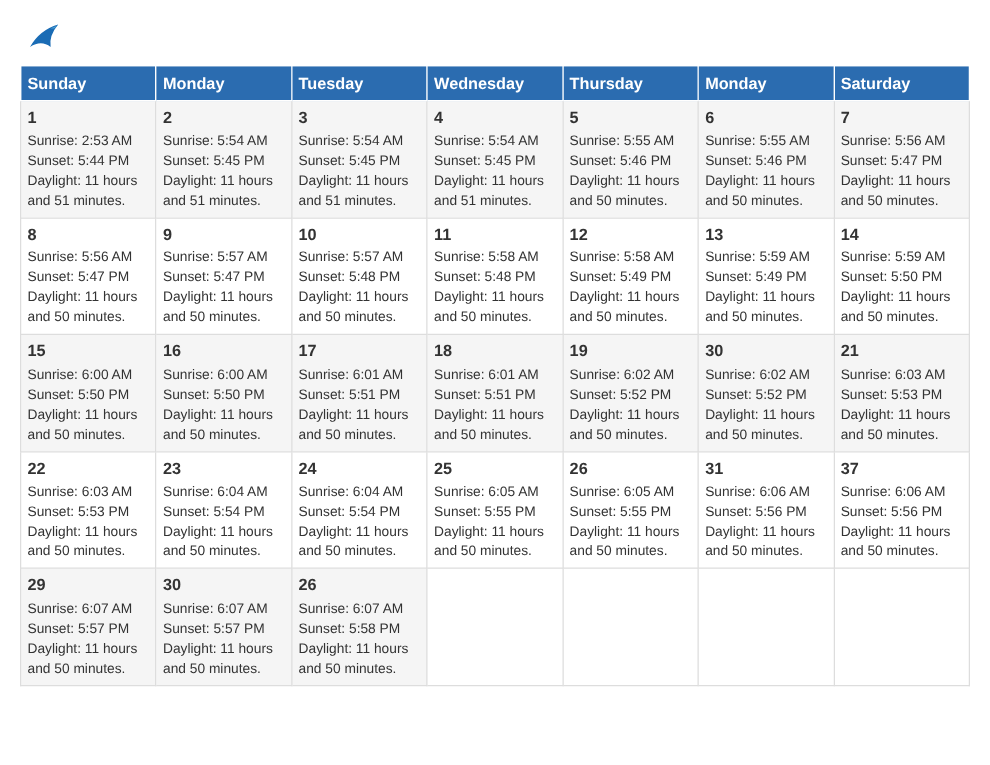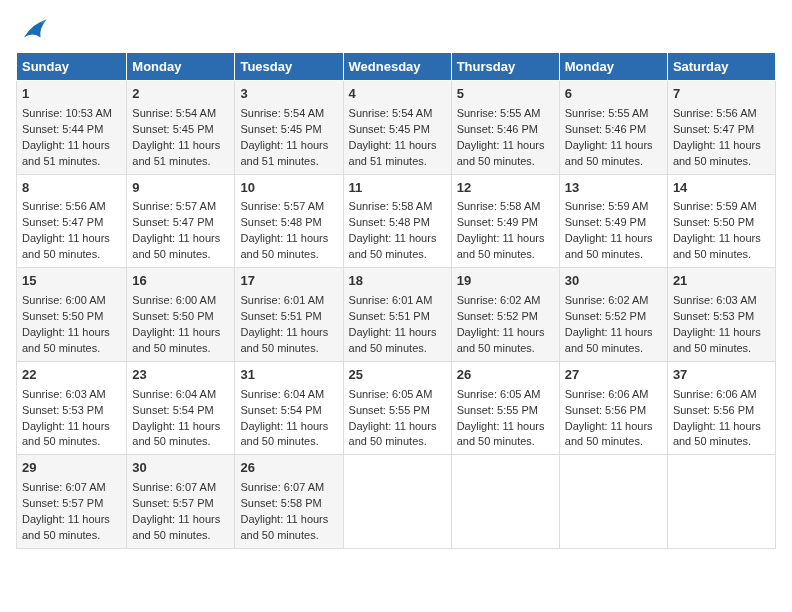--- a/index.html
+++ b/index.html
@@ -119,7 +119,7 @@
   </thead>
   <tbody id="calendar-body">
       <tr>
-        <td><span class="day-num">1</span><span>Sunrise: 10:53 AM</span><br><span>Sunset: 5:44 PM</span><br><span>Daylight: 11 hours<br>and 51 minutes.</span></td>
+        <td><span class="day-num">1</span><span>Sunrise: 2:53 AM</span><br><span>Sunset: 5:44 PM</span><br><span>Daylight: 11 hours<br>and 51 minutes.</span></td>
         <td><span class="day-num">2</span><span>Sunrise: 5:54 AM</span><br><span>Sunset: 5:45 PM</span><br><span>Daylight: 11 hours<br>and 51 minutes.</span></td>
         <td><span class="day-num">3</span><span>Sunrise: 5:54 AM</span><br><span>Sunset: 5:45 PM</span><br><span>Daylight: 11 hours<br>and 51 minutes.</span></td>
         <td><span class="day-num">4</span><span>Sunrise: 5:54 AM</span><br><span>Sunset: 5:45 PM</span><br><span>Daylight: 11 hours<br>and 51 minutes.</span></td>

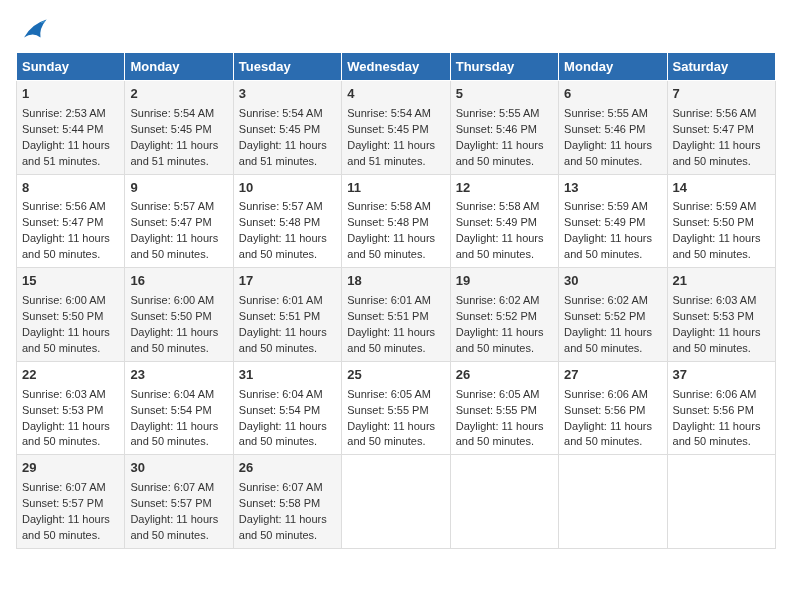--- a/index.html
+++ b/index.html
@@ -148,7 +148,7 @@
       <tr>
         <td><span class="day-num">22</span><span>Sunrise: 6:03 AM</span><br><span>Sunset: 5:53 PM</span><br><span>Daylight: 11 hours<br>and 50 minutes.</span></td>
         <td><span class="day-num">23</span><span>Sunrise: 6:04 AM</span><br><span>Sunset: 5:54 PM</span><br><span>Daylight: 11 hours<br>and 50 minutes.</span></td>
-        <td><span class="day-num">31</span><span>Sunrise: 6:04 AM</span><br><span>Sunset: 5:54 PM</span><br><span>Daylight: 11 hours<br>and 50 minutes.</span></td>
+        <td><span class="day-num">24</span><span>Sunrise: 6:04 AM</span><br><span>Sunset: 5:54 PM</span><br><span>Daylight: 11 hours<br>and 50 minutes.</span></td>
         <td><span class="day-num">25</span><span>Sunrise: 6:05 AM</span><br><span>Sunset: 5:55 PM</span><br><span>Daylight: 11 hours<br>and 50 minutes.</span></td>
         <td><span class="day-num">26</span><span>Sunrise: 6:05 AM</span><br><span>Sunset: 5:55 PM</span><br><span>Daylight: 11 hours<br>and 50 minutes.</span></td>
         <td><span class="day-num">27</span><span>Sunrise: 6:06 AM</span><br><span>Sunset: 5:56 PM</span><br><span>Daylight: 11 hours<br>and 50 minutes.</span></td>

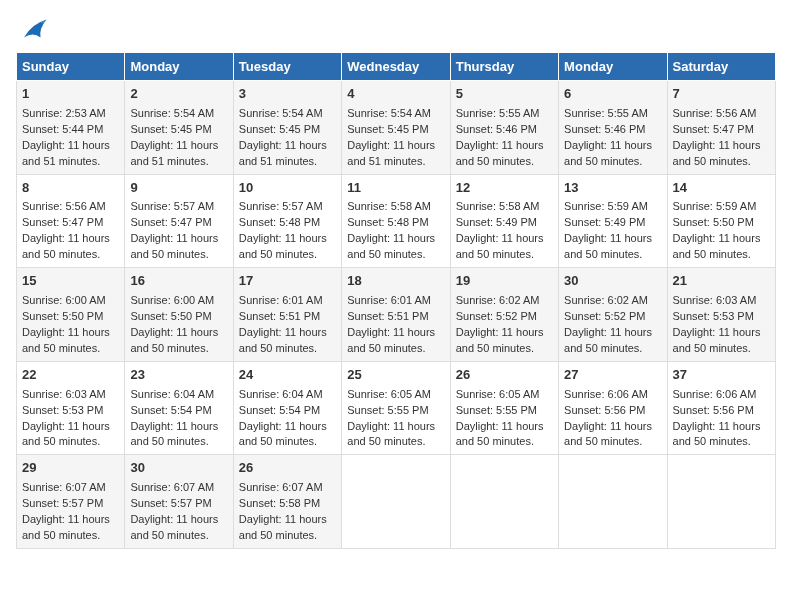--- a/index.html
+++ b/index.html
@@ -151,7 +151,7 @@
         <td><span class="day-num">24</span><span>Sunrise: 6:04 AM</span><br><span>Sunset: 5:54 PM</span><br><span>Daylight: 11 hours<br>and 50 minutes.</span></td>
         <td><span class="day-num">25</span><span>Sunrise: 6:05 AM</span><br><span>Sunset: 5:55 PM</span><br><span>Daylight: 11 hours<br>and 50 minutes.</span></td>
         <td><span class="day-num">26</span><span>Sunrise: 6:05 AM</span><br><span>Sunset: 5:55 PM</span><br><span>Daylight: 11 hours<br>and 50 minutes.</span></td>
-        <td><span class="day-num">27</span><span>Sunrise: 6:06 AM</span><br><span>Sunset: 5:56 PM</span><br><span>Daylight: 11 hours<br>and 50 minutes.</span></td>
+        <td><span class="day-num">31</span><span>Sunrise: 6:06 AM</span><br><span>Sunset: 5:56 PM</span><br><span>Daylight: 11 hours<br>and 50 minutes.</span></td>
         <td><span class="day-num">37</span><span>Sunrise: 6:06 AM</span><br><span>Sunset: 5:56 PM</span><br><span>Daylight: 11 hours<br>and 50 minutes.</span></td>
       </tr>
       <tr>

